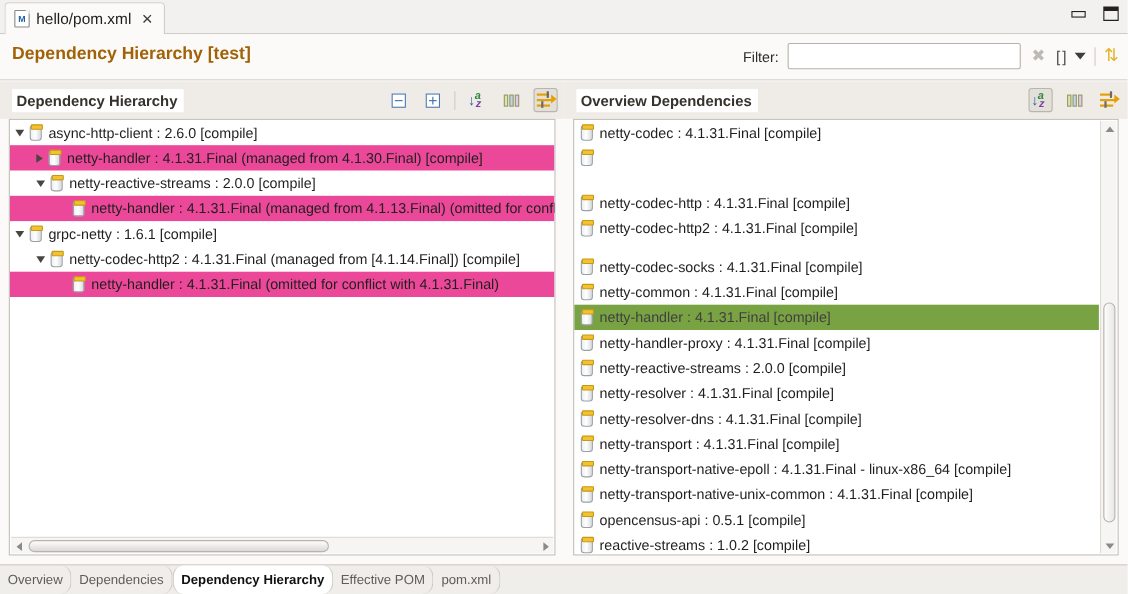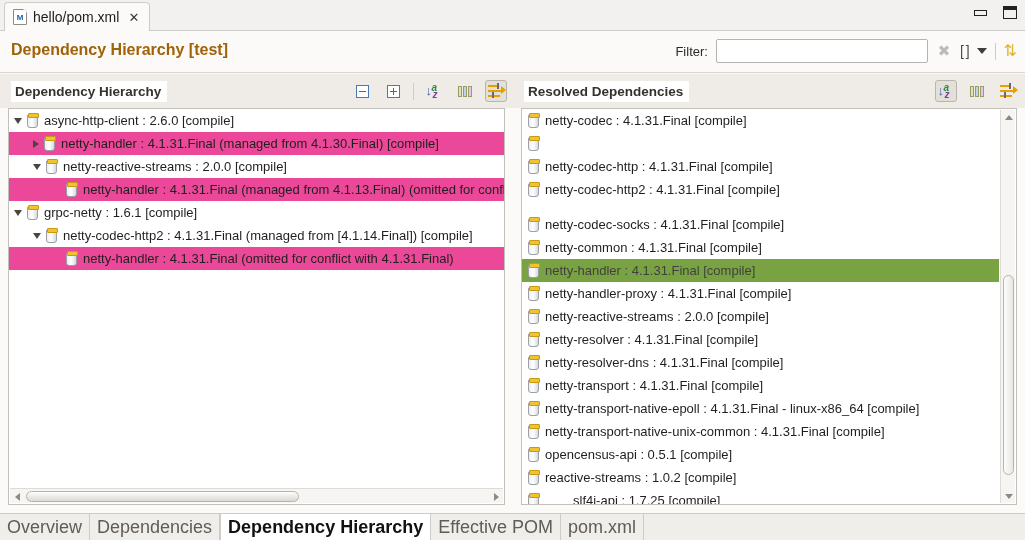--- a/index.html
+++ b/index.html
@@ -344,7 +344,7 @@
 
 <div class="panel" style="left:513px; top:74px; width:512px; height:439px;">
   <div class="panel-head">
-    <span class="panel-title">Resolved Dependencies</span>
+    <span class="panel-title">Overview Dependencies</span>
     <span class="panel-tools">
       <span class="tbtn pressed">
         <i class="sortaz">

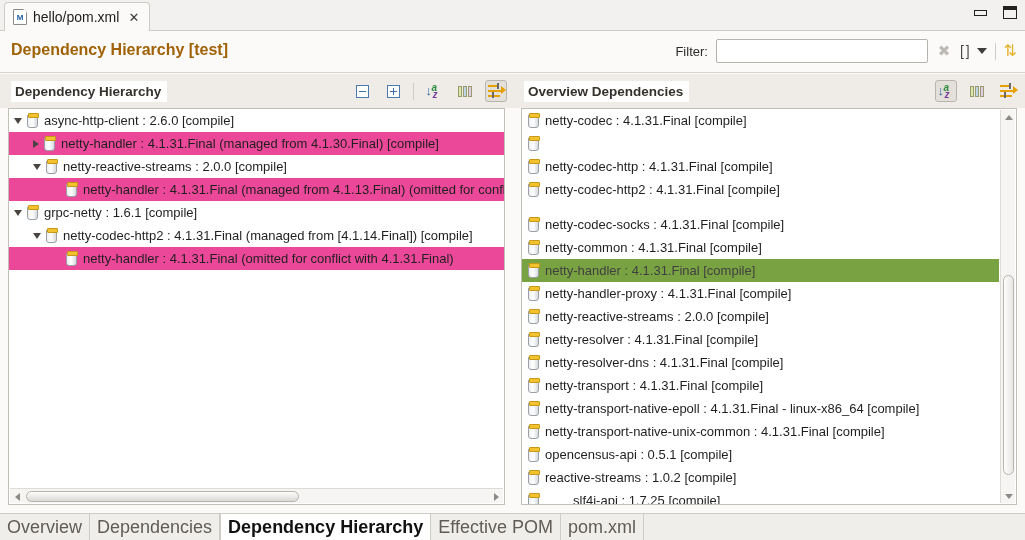--- a/index.html
+++ b/index.html
@@ -381,7 +381,7 @@
         <div class="row" style="padding-left: 6px;">
           <span class="jar"></span>
         </div>
-        <div class="row" style="padding-left: 6px;">
+        <div class="row" style="padding-left: 6px; margin-top: 18px;">
           <span class="jar"></span>
           <span>netty-codec-http : 4.1.31.Final [compile]</span>
         </div>

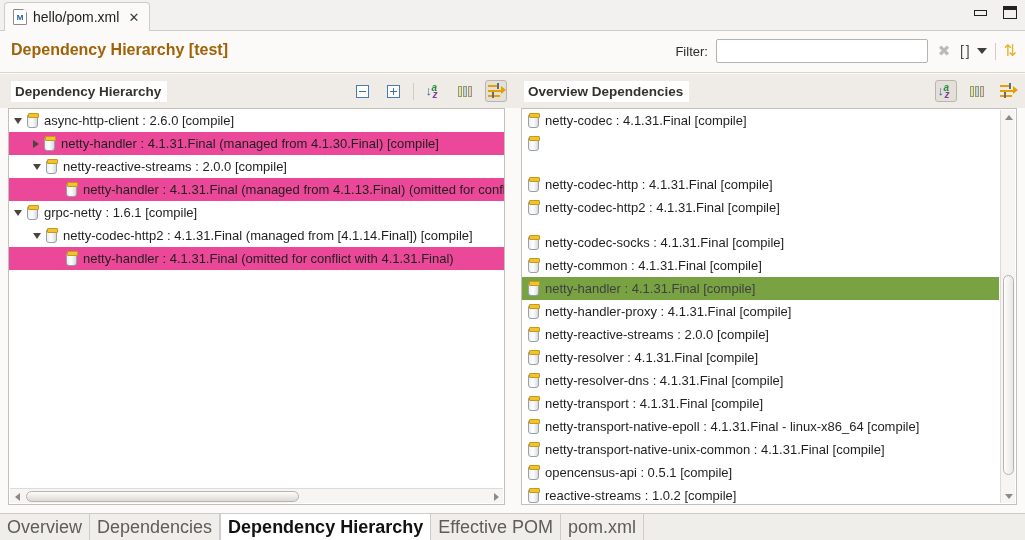--- a/index.html
+++ b/index.html
@@ -210,8 +210,9 @@
   }
   .btab {
     display: flex; align-items: center; padding: 4px 7px;
-    font-size: 18px; color: #605c57;
+    font-size: 12px; color: #605c57;
     border-right: 1px solid #cfcbc6;
+    border-radius: 10px;
   }
   .btab.active {
     background: #ffffff; color: #111; font-weight: bold;

